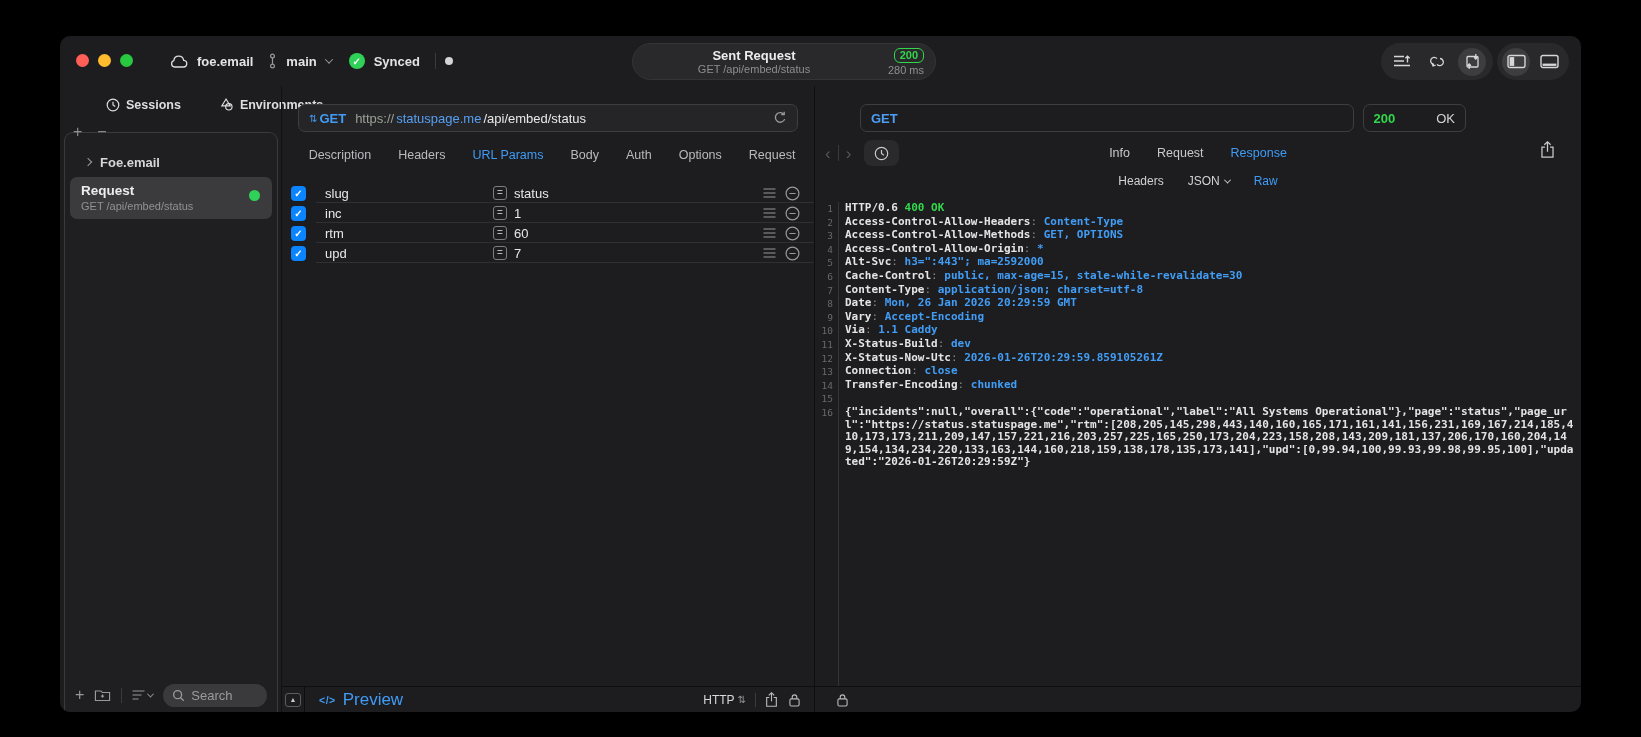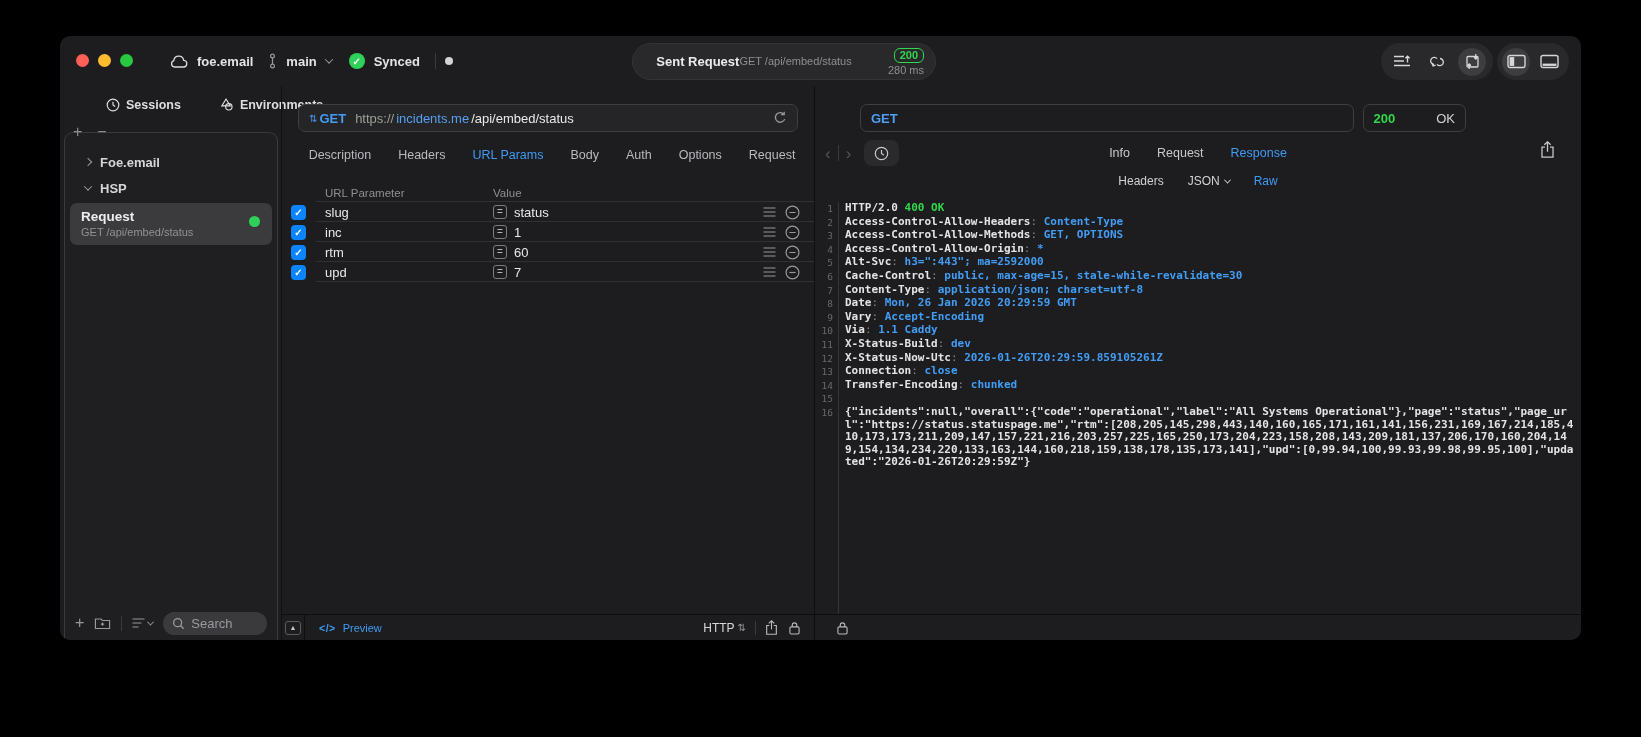--- a/index.html
+++ b/index.html
@@ -5,7 +5,7 @@
   * { margin:0; padding:0; box-sizing:border-box; }
   html,body { width:1641px; height:737px; background:#000; overflow:hidden;
     font-family:"Liberation Sans", sans-serif; -webkit-font-smoothing:antialiased; }
-  .window { position:absolute; left:60px; top:36px; width:1521px; height:604px;
+  .window { position:absolute; left:60px; top:36px; width:1521px; height:676px;
     background:#1d1d1f; border-radius:10px; overflow:hidden; }
 
   

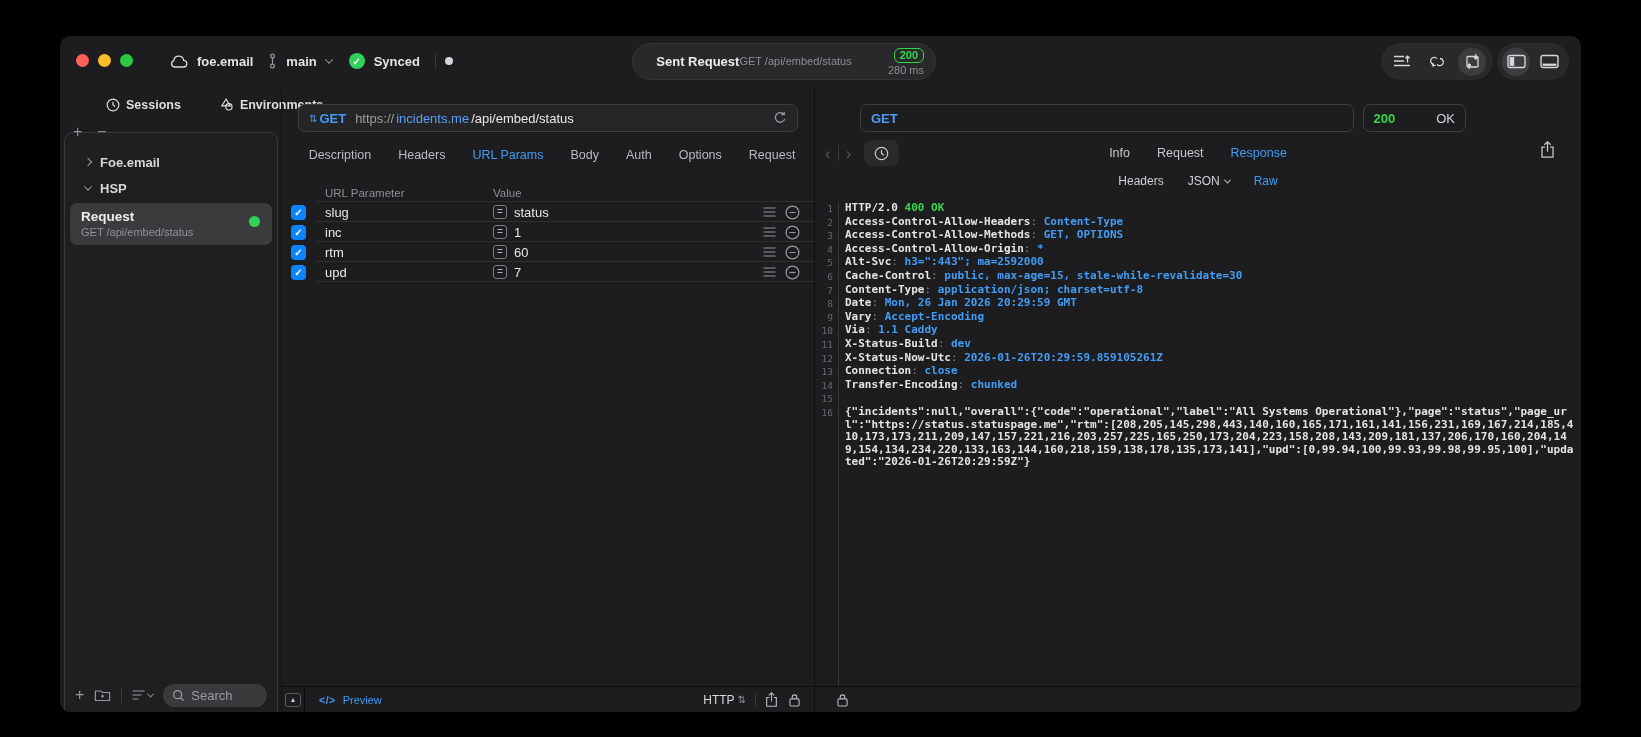--- a/index.html
+++ b/index.html
@@ -25,7 +25,7 @@
   .chev.right { transform:rotate(-45deg); }
   .title-pill { position:absolute; left:572px; top:7px; width:304px; height:37px; background:#29292b;
     border:1px solid #343437; border-radius:19px; }
-  .tp-center { position:absolute; left:0; right:60px; top:0; bottom:0; display:flex; 
+  .tp-center { position:absolute; left:0; right:60px; top:0; bottom:0; display:flex; flex-direction:column;
     align-items:center; justify-content:center; }
   .tp-title { font-size:13px; font-weight:700; color:#ececee; line-height:15px; }
   .tp-sub { font-size:11px; color:#8e8e93; line-height:13px; }

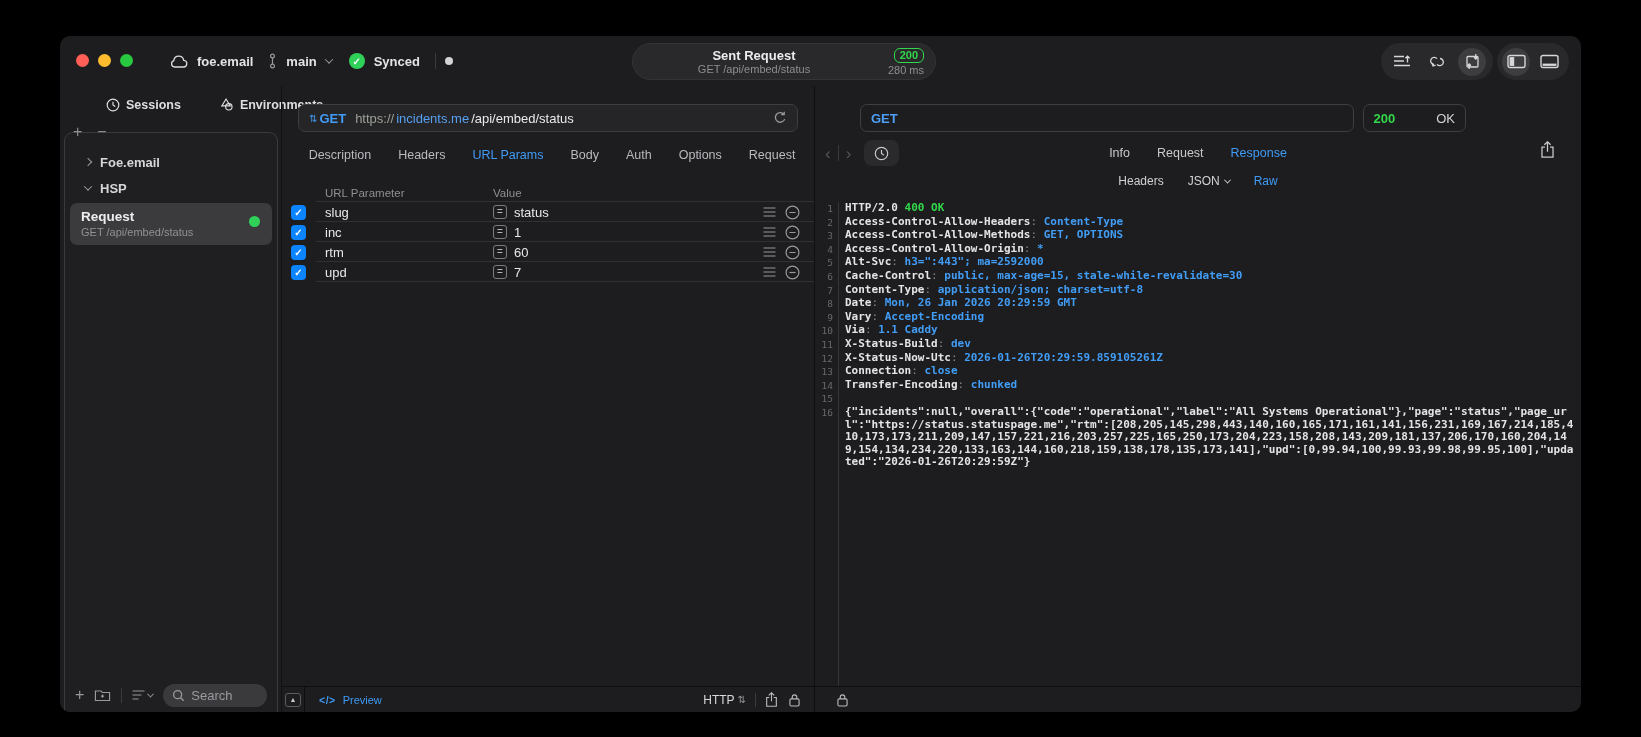--- a/index.html
+++ b/index.html
@@ -292,7 +292,7 @@
         <span class="upd-arrows">⇅</span>
         <span class="method-blue">GET</span>
         <span class="u-scheme">https://</span>
-          <span class="u-host">incidents.me</span>
+          <span class="u-host">statuspage.me</span>
           <span class="u-path">/api/embed/status</span>
         <span class="url-spacer"></span>
         <svg class="ic" width="14" height="14" viewBox="0 0 16 16" fill="none" stroke="#98989d" stroke-width="1.5">

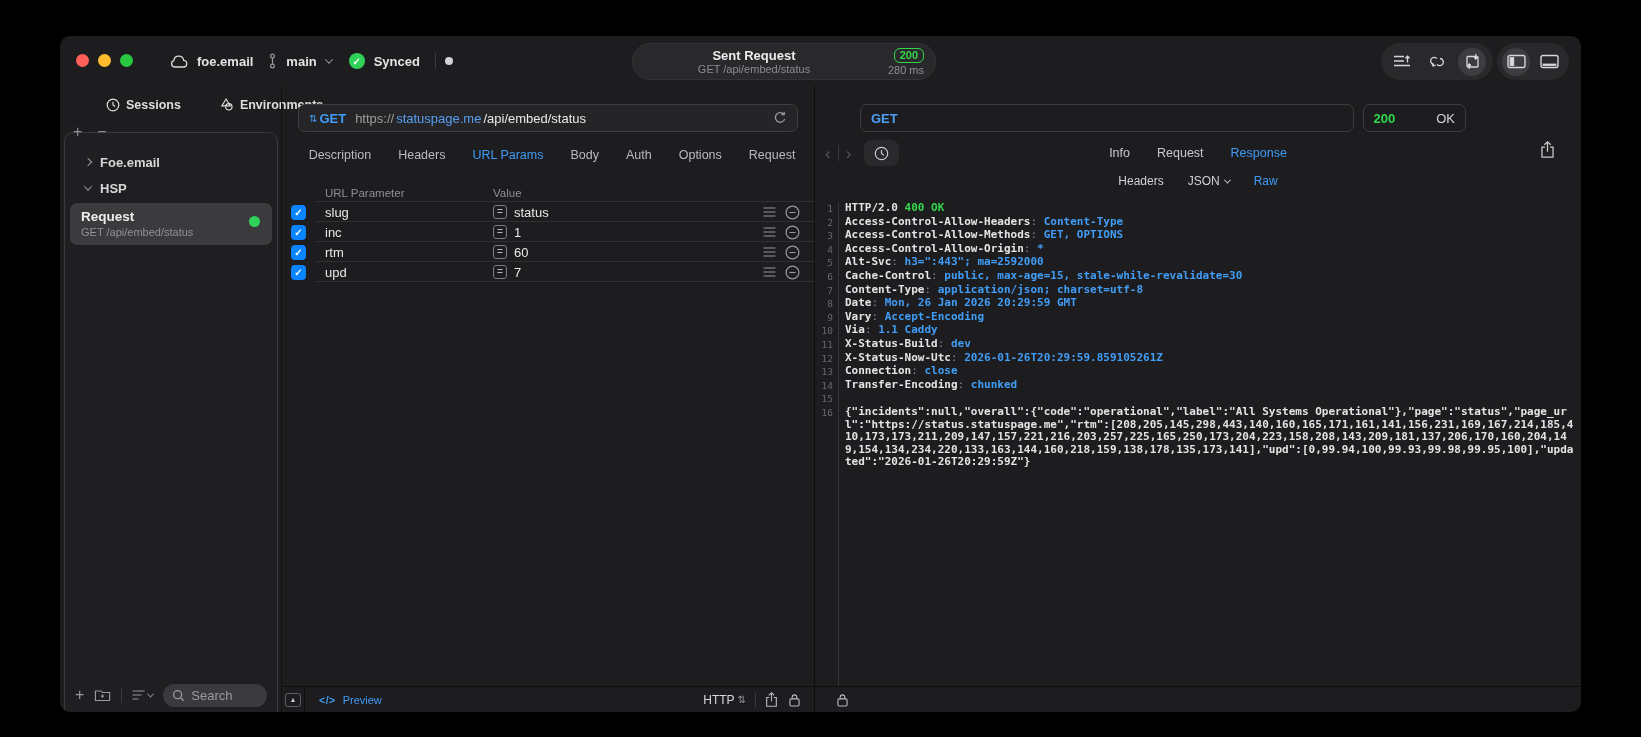--- a/index.html
+++ b/index.html
@@ -253,10 +253,6 @@
             <span class="chev right"></span>
             <span>Foe.email</span>
           </div>
-          <div class="tree-group">
-            <span class="chev down"></span>
-            <span>HSP</span>
-          </div>
           <div class="req-item">
             <div class="req-title">Request</div>
             <div class="req-sub">GET /api/embed/status</div>

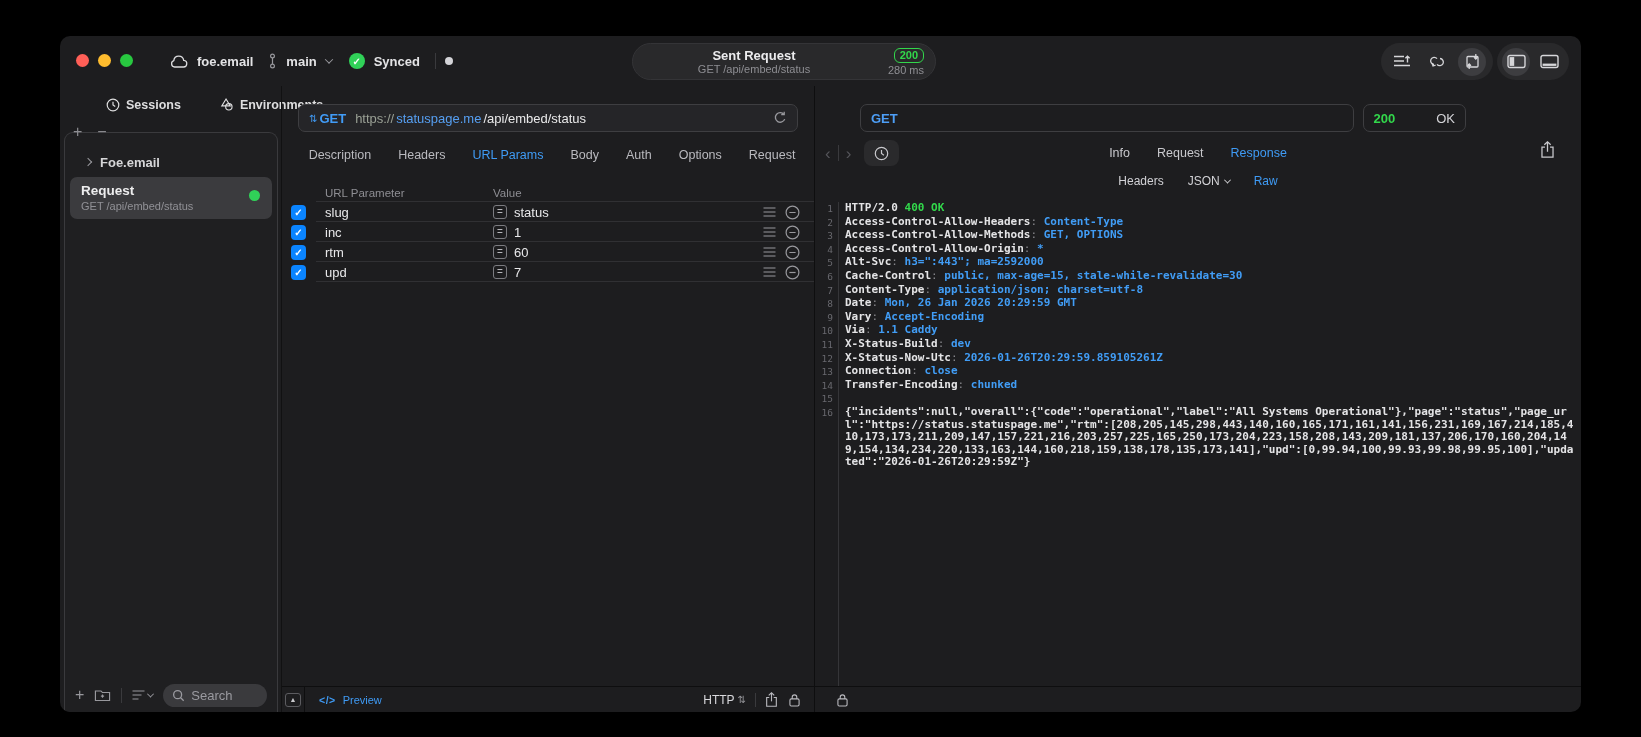--- a/index.html
+++ b/index.html
@@ -308,12 +308,6 @@
       </div>
 
       <div class="ptable">
-        <div class="prow head">
-          <span></span>
-          <span>URL Parameter</span>
-          <span>Value</span>
-          <span></span>
-        </div>
 
         <div class="prow">
           <span class="cb">✓</span>

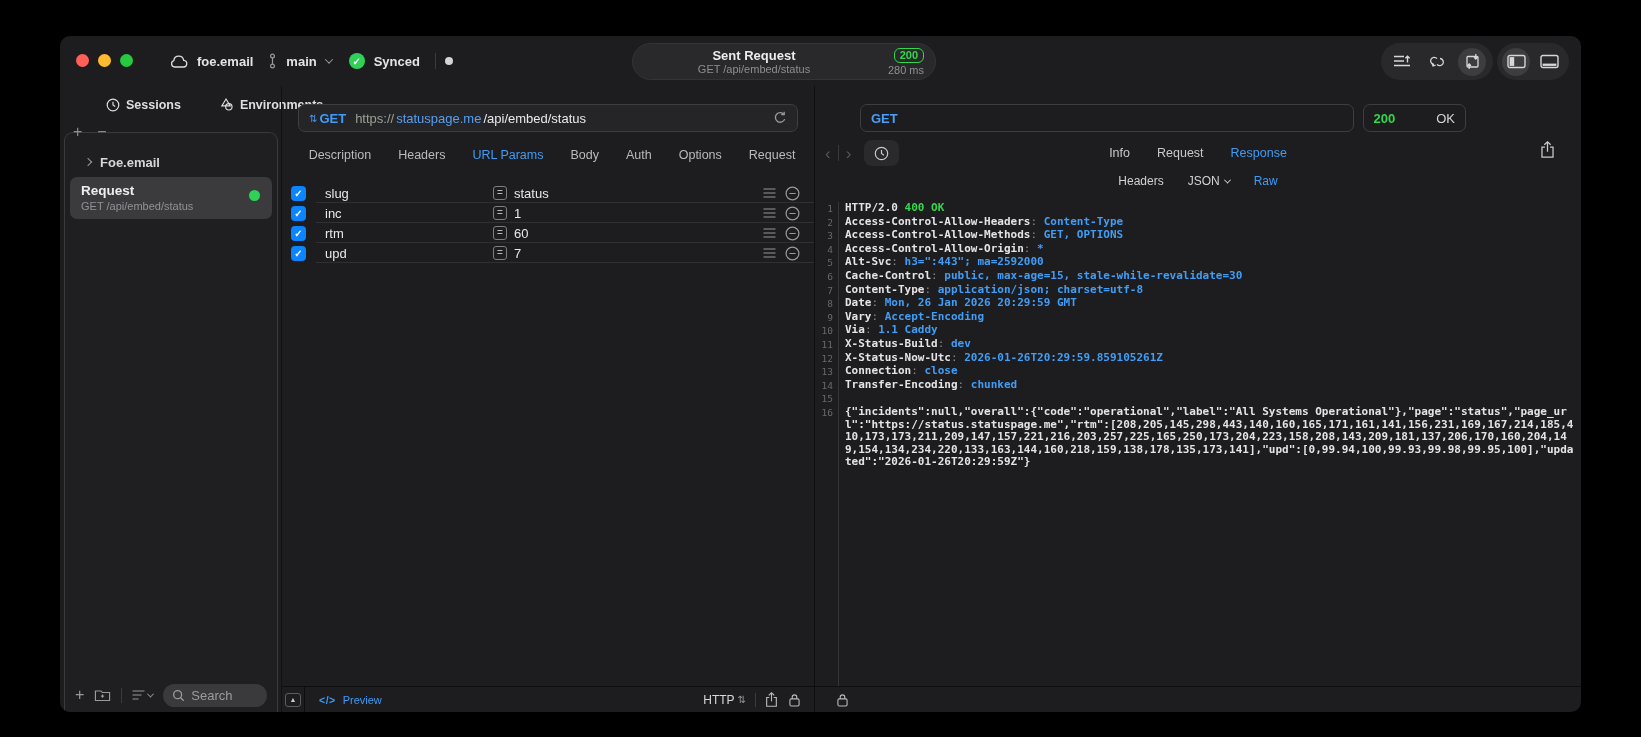--- a/index.html
+++ b/index.html
@@ -467,7 +467,7 @@
         <div class="gutterline"></div>
         <div class="crow">
             <span class="ln"></span>
-            <span class="ct"><span class="sp">HTTP/2.0</span><span class="sg">400 OK</span></span>
+            <span class="ct"><span class="sp">HTTP/0.6</span><span class="sg">400 OK</span></span>
           </div>
         <div class="crow">
             <span class="ln"></span>

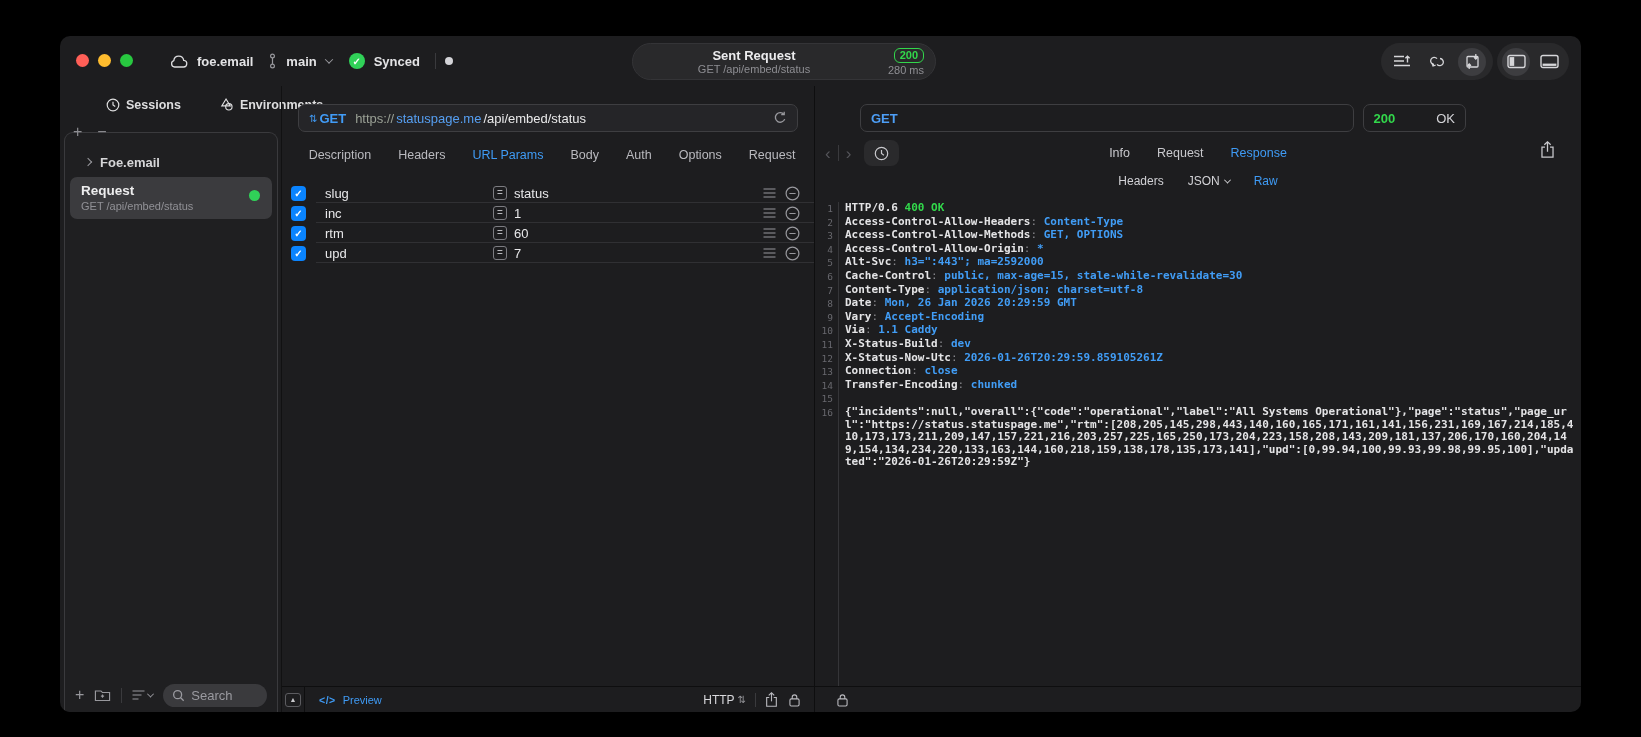--- a/index.html
+++ b/index.html
@@ -100,7 +100,7 @@
     font-size:7px; line-height:12px; text-align:center; }
   .preview { display:flex; align-items:center; gap:7px; margin-left:14px; color:#3f9bf5; }
   .code-glyph { font-size:10.5px; font-weight:700; letter-spacing:0.5px; }
-  .preview-label { font-size:11px; }
+  .preview-label { font-size:17px; }
   .ed-footer .spacer { flex:1; }
   .proto { display:flex; align-items:center; gap:3px; color:#d8d8dc; font-size:12px; }
   .proto .upd-arrows { color:#98989d; }

